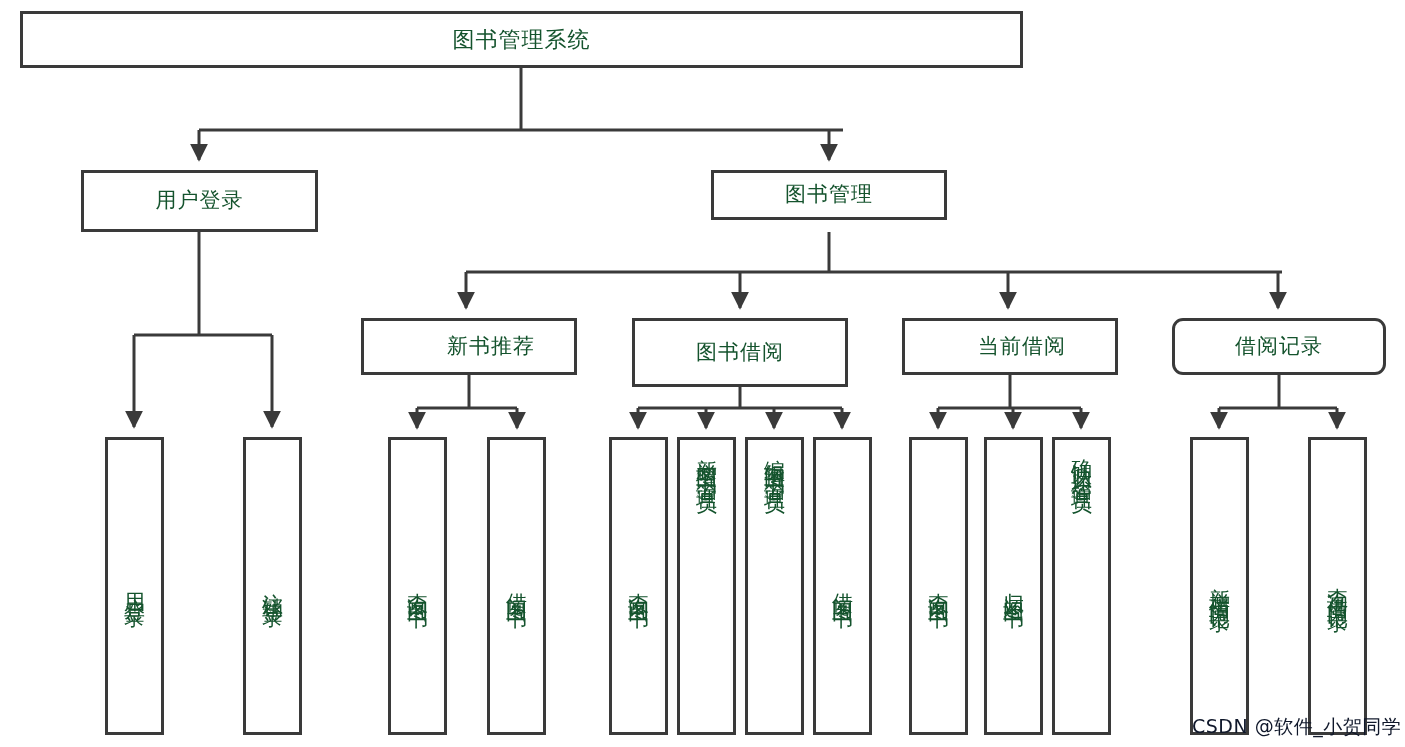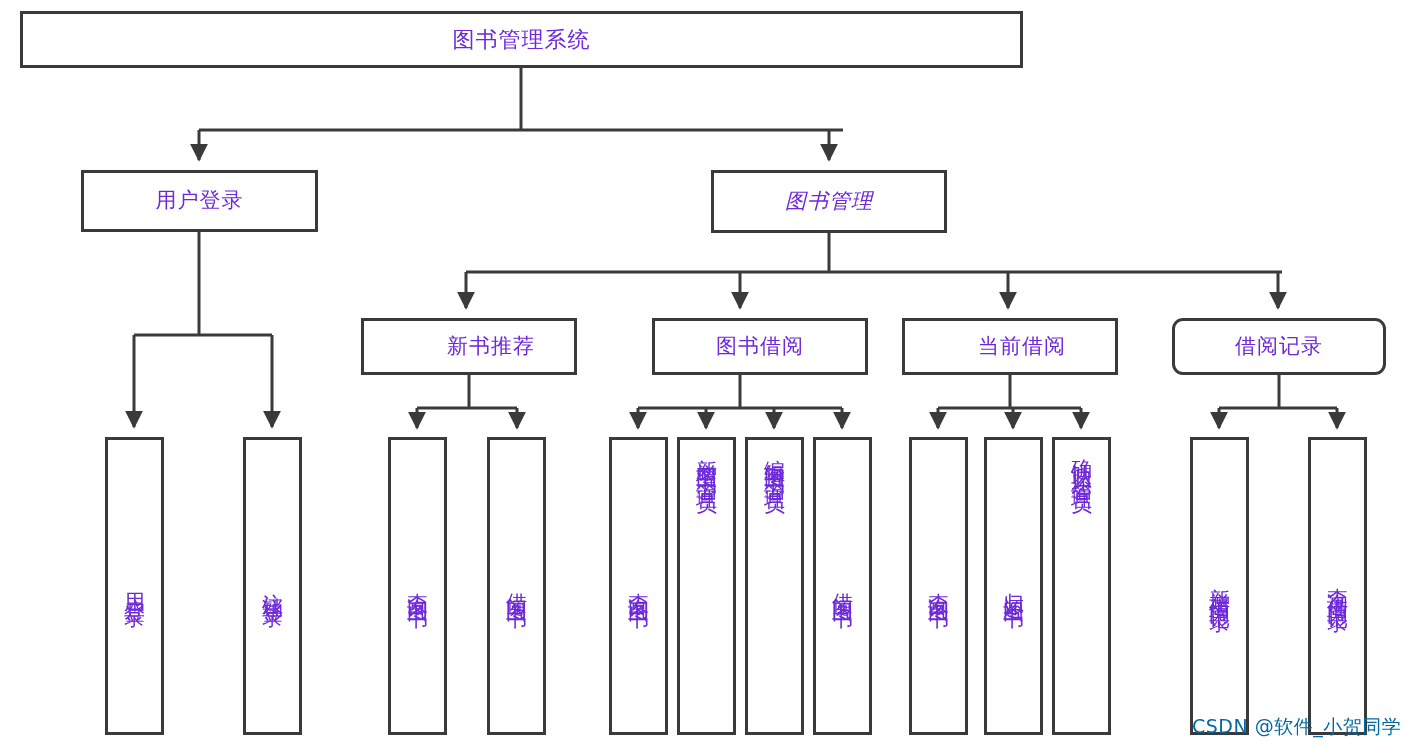--- a/index.html
+++ b/index.html
@@ -34,7 +34,7 @@
     display: flex;
     align-items: center;
     justify-content: center;
-    color: #6d28d9;
+    color: #14532d;
   }
   .node.horiz {
     font-size: 21px;

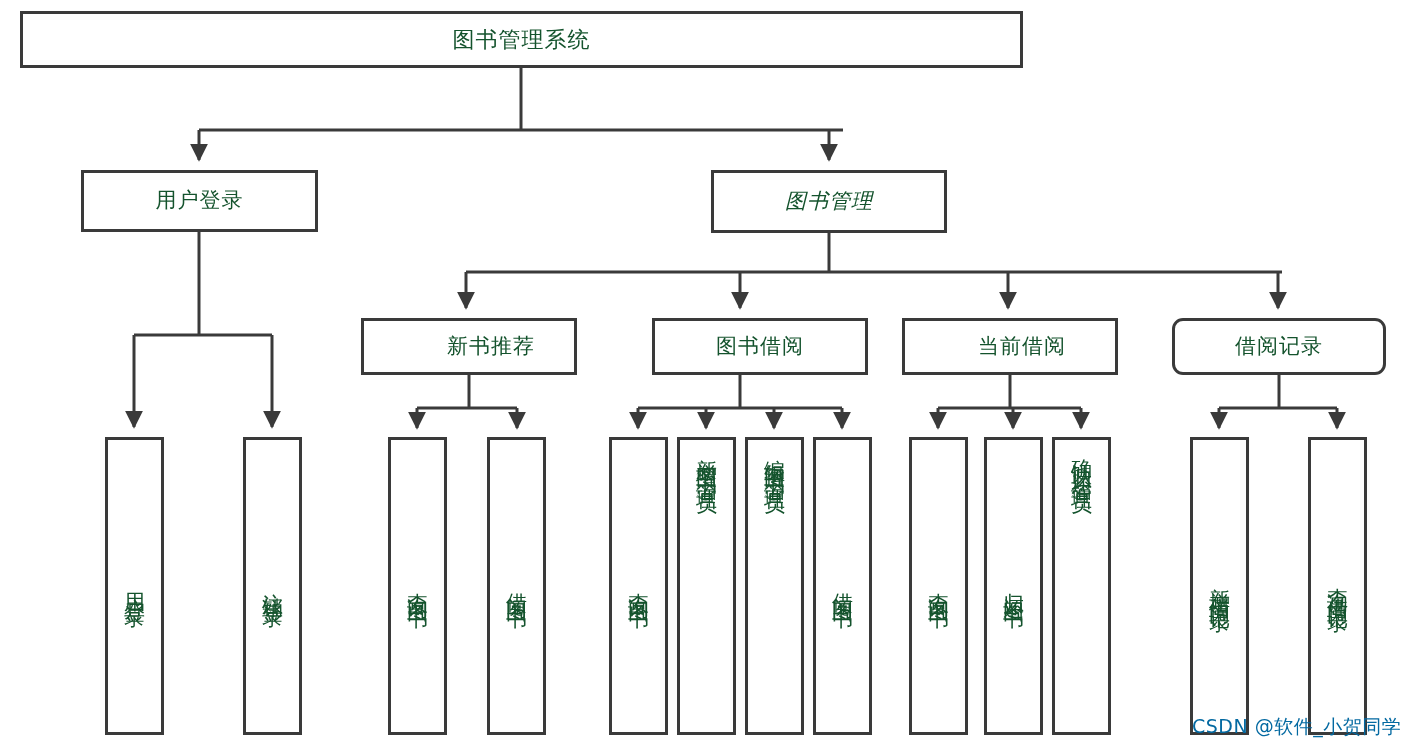--- a/index.html
+++ b/index.html
@@ -142,7 +142,7 @@
       <div class="node horiz" style="left: 81px; top: 170px; width: 237px; height: 62px;">
         <span>用户登录</span>
       </div>
-      <div class="node horiz" style="left: 711px; top: 170px; width: 236px; height: 63px; font-style: italic;">
+      <div class="node horiz" style="left: 711px; top: 170px; width: 236px; height: 50px;">
         <span>图书管理</span>
       </div>
     </div>

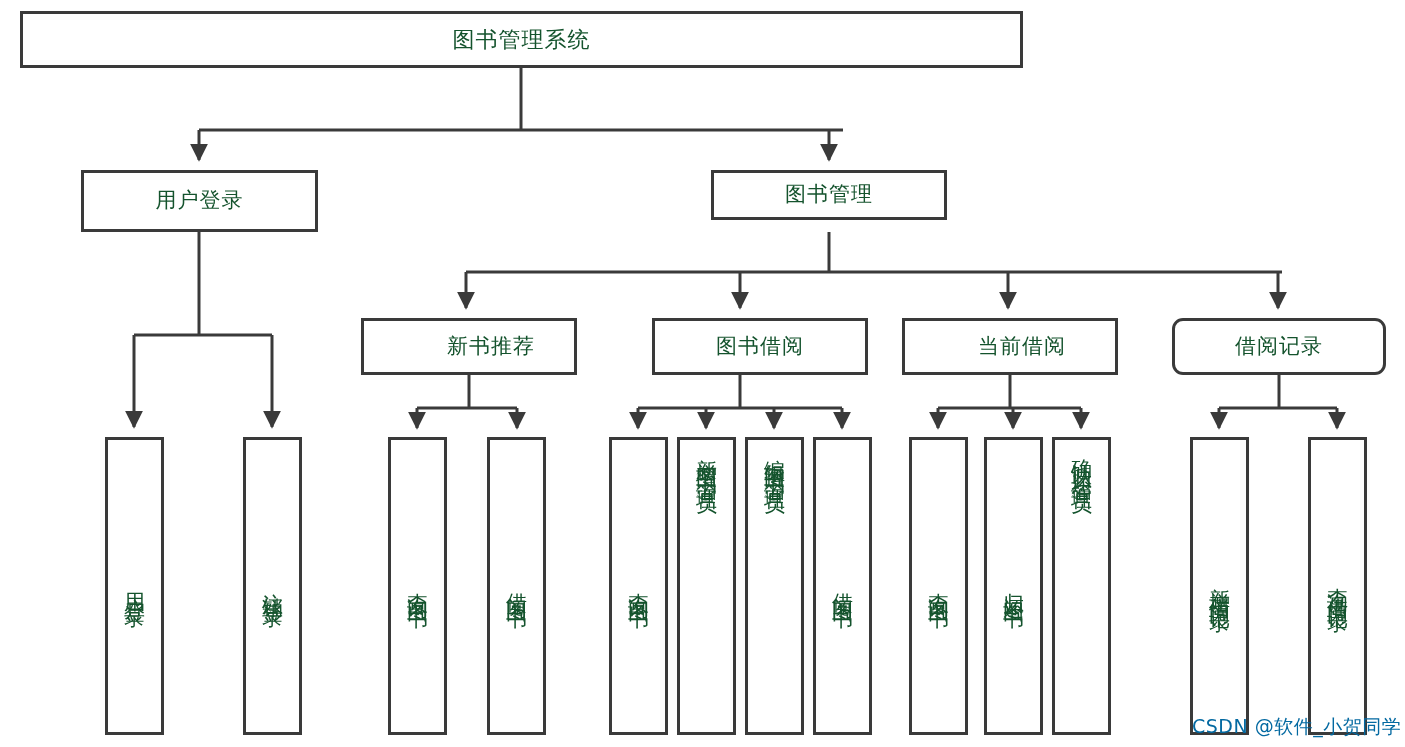--- a/index.html
+++ b/index.html
@@ -151,7 +151,7 @@
       <div class="node horiz" style="left: 361px; top: 318px; width: 216px; height: 57px; padding-left: 44px;">
         <span>新书推荐</span>
       </div>
-      <div class="node horiz" style="left: 632px; top: 318px; width: 216px; height: 57px; margin-left: 20px;">
+      <div class="node horiz" style="left: 632px; top: 318px; width: 216px; height: 69px;">
         <span>图书借阅</span>
       </div>
       <div class="node horiz" style="left: 902px; top: 318px; width: 216px; height: 57px; padding-left: 24px;">

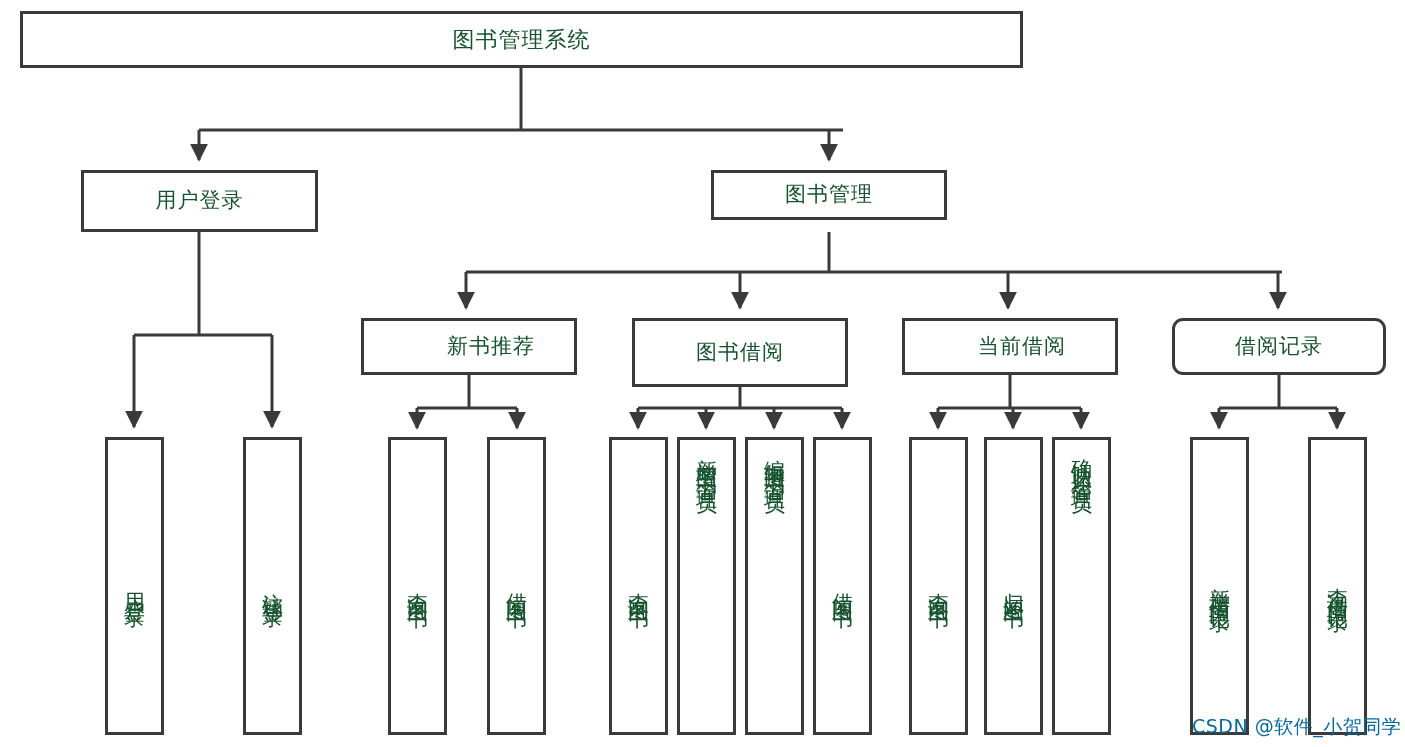--- a/index.html
+++ b/index.html
@@ -72,7 +72,7 @@
   }
   .watermark {
     position: absolute;
-    color: #0369a1;
+    color: #0f172a;
     font-size: 19px;
     letter-spacing: 0.5px;
     white-space: nowrap;

